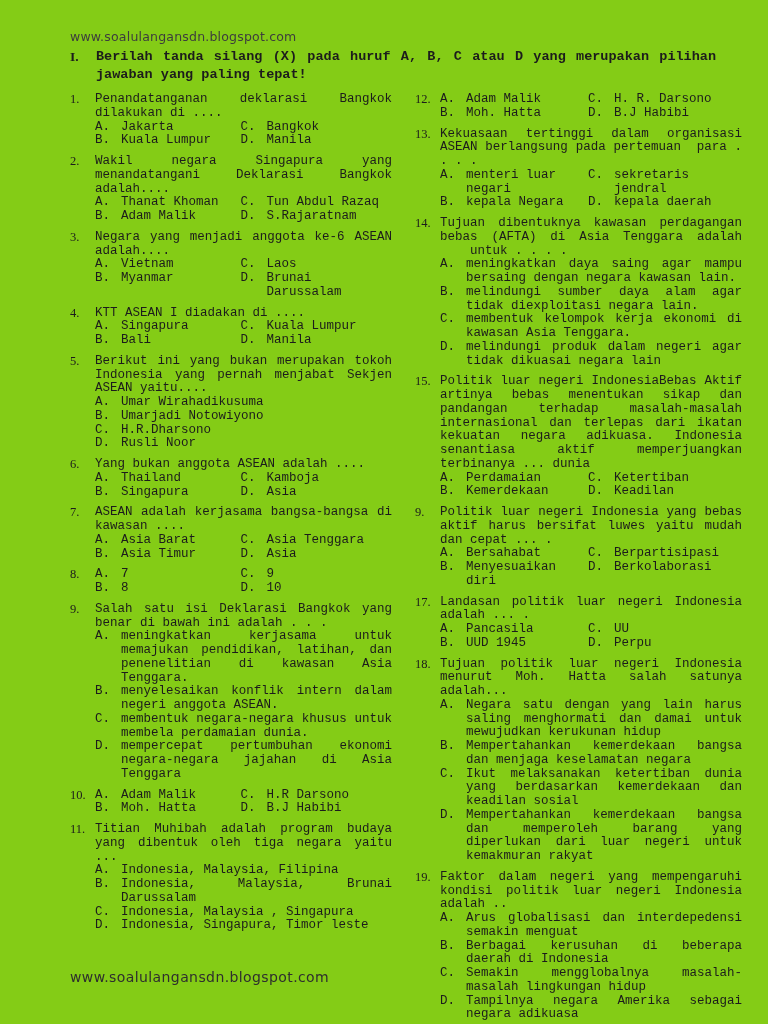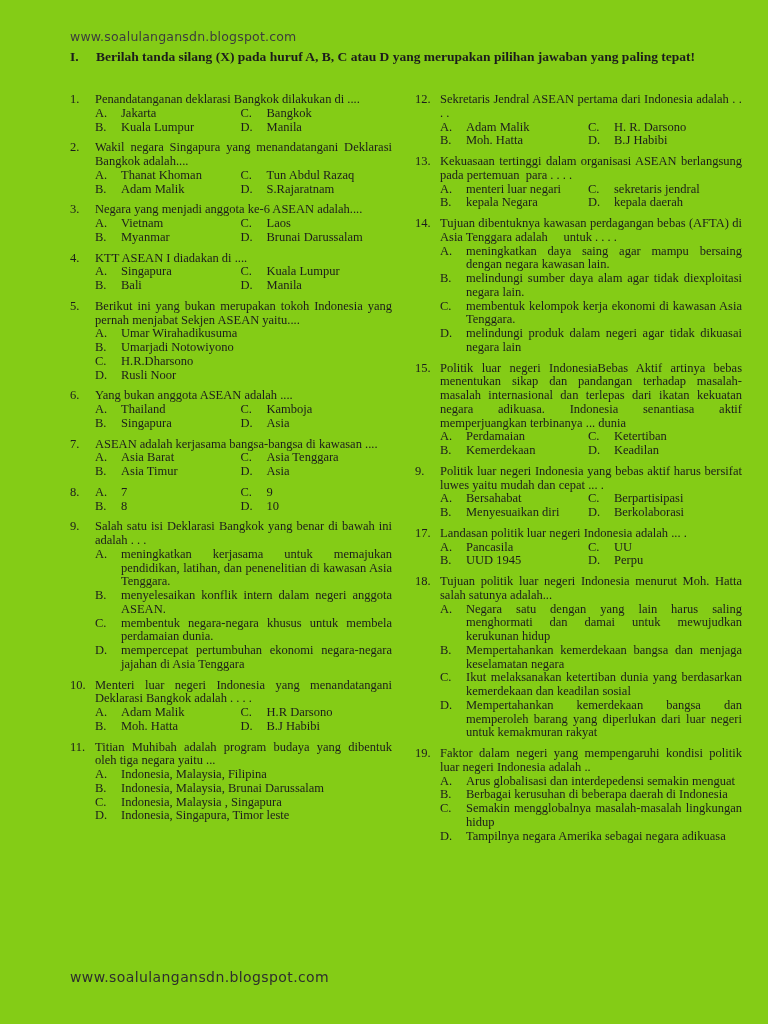--- a/index.html
+++ b/index.html
@@ -21,7 +21,7 @@
     display:flex; font-weight:bold; font-size:13.5px; line-height:1.3;
   }
   .section-num { width:26px; flex-shrink:0; }
-  .section-text { flex:1; text-align:justify; }
+  .section-text { flex:1; text-align:justify;font-family:Liberation Mono, monospace; }
   .col { position:absolute; top:93px; }
   .col-left  { left:70px;  width:322px; }
   .col-right { left:401px; width:327px;margin-left:14px; }

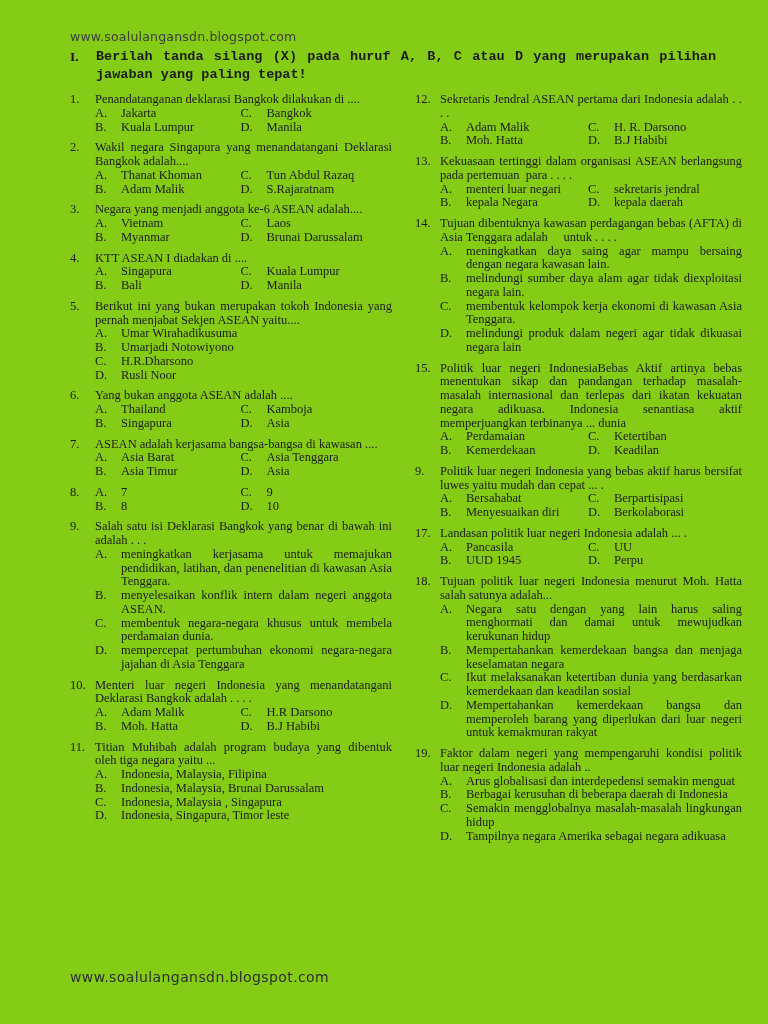--- a/index.html
+++ b/index.html
@@ -27,7 +27,7 @@
   .col-right { left:401px; width:327px;margin-left:14px; }
   .question { display:flex; margin-bottom:7px; }
   .q-num { width:25px; flex-shrink:0; }
-  .q-body { flex:1; min-width:0; }
+  .q-body { flex:1; min-width:0;font-family:Liberation Mono, monospace; }
   .q-text { text-align:justify; }
   .options.two-col {
     display:grid; grid-template-columns:49% 51%;

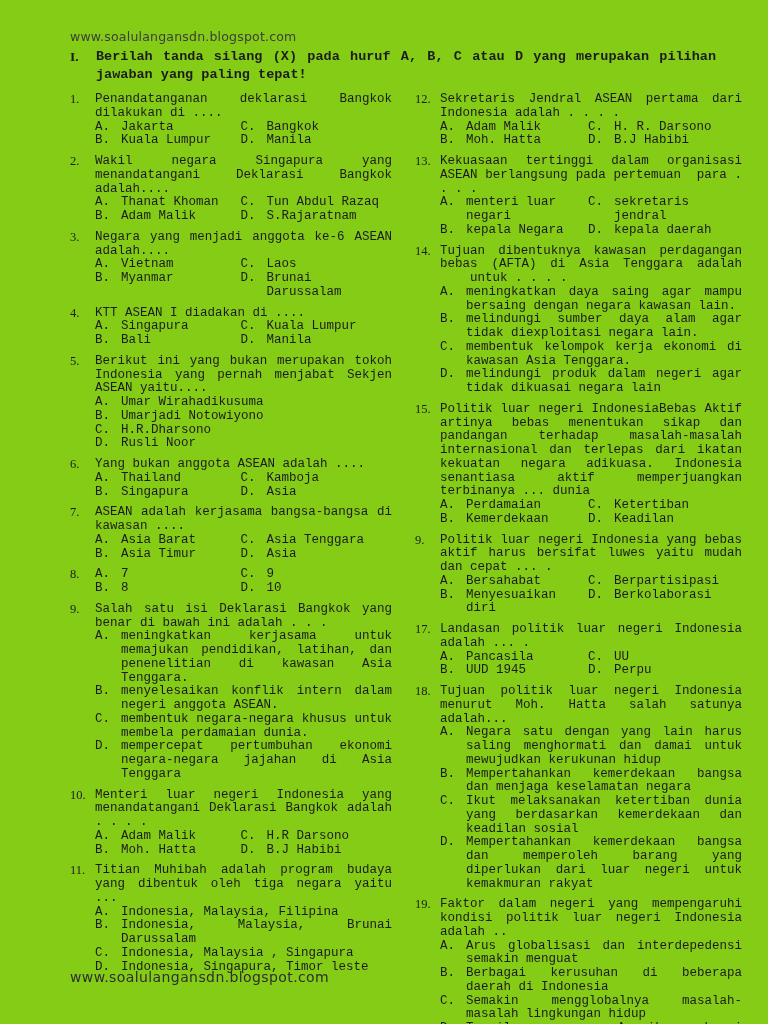--- a/index.html
+++ b/index.html
@@ -324,7 +324,6 @@
       <div class="question">
         <div class="q-num">12.</div>
         <div class="q-body">
-          <div class="q-text">Sekretaris Jendral ASEAN pertama dari Indonesia adalah . . . .</div>
           <div class="options two-col">
             <div class="option">
               <span class="opt-letter">A.</span>

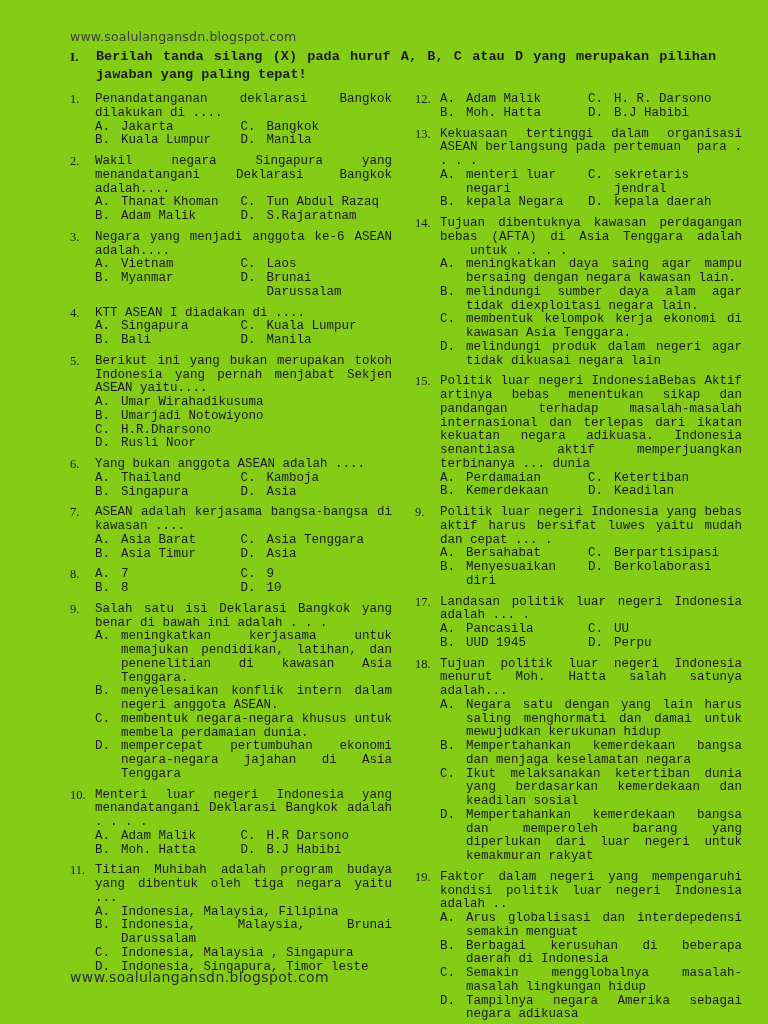--- a/index.html
+++ b/index.html
@@ -274,7 +274,6 @@
       <div class="question">
         <div class="q-num">10.</div>
         <div class="q-body">
-          <div class="q-text">Menteri luar negeri Indonesia yang menandatangani Deklarasi Bangkok adalah . . .  .</div>
           <div class="options two-col">
             <div class="option">
               <span class="opt-letter">A.</span>

